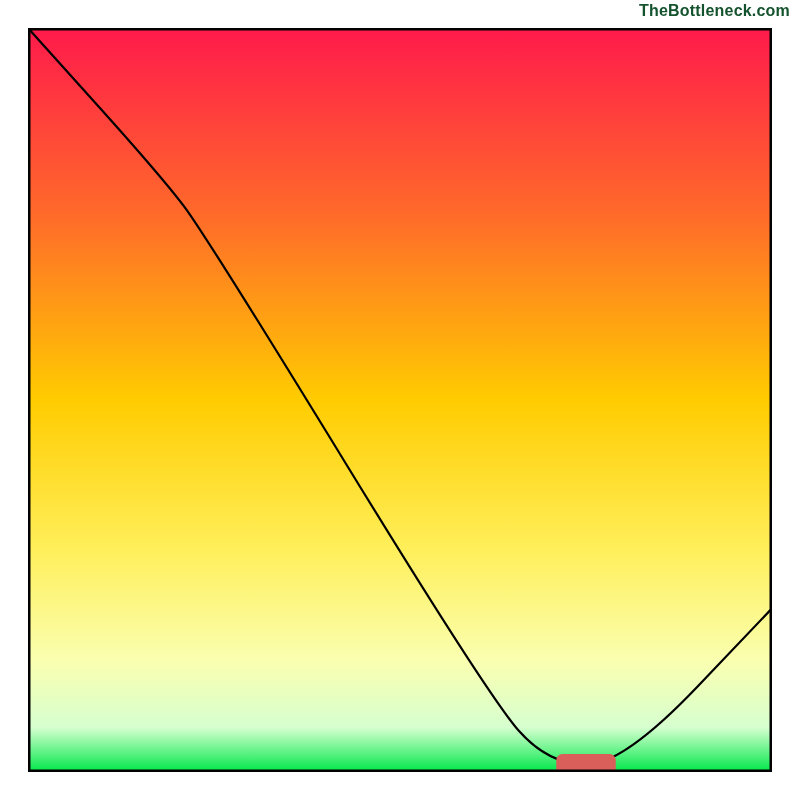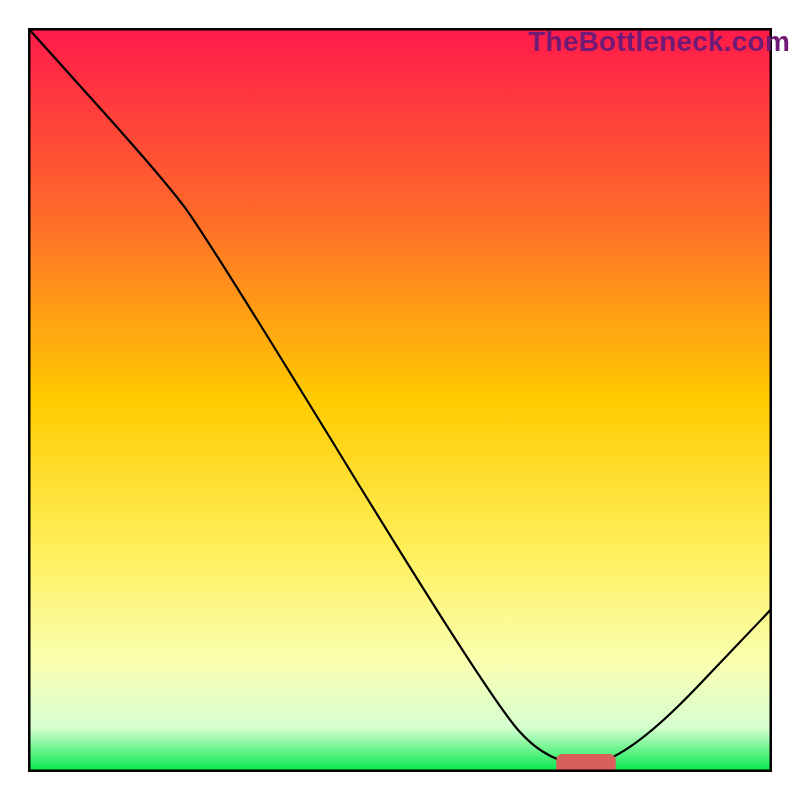--- a/index.html
+++ b/index.html
@@ -15,12 +15,11 @@
     top: 2px;
     right: 10px;
     font-family: Arial, Helvetica, sans-serif;
-    font-size: 28px;
+    font-size: 16px;
     font-weight: bold;
-    color: #701a75;
+    color: #14532d;
     letter-spacing: 0.2px;
     z-index: 10;
-    margin-top: 24px;
   }
   .frame {
     position: absolute;

